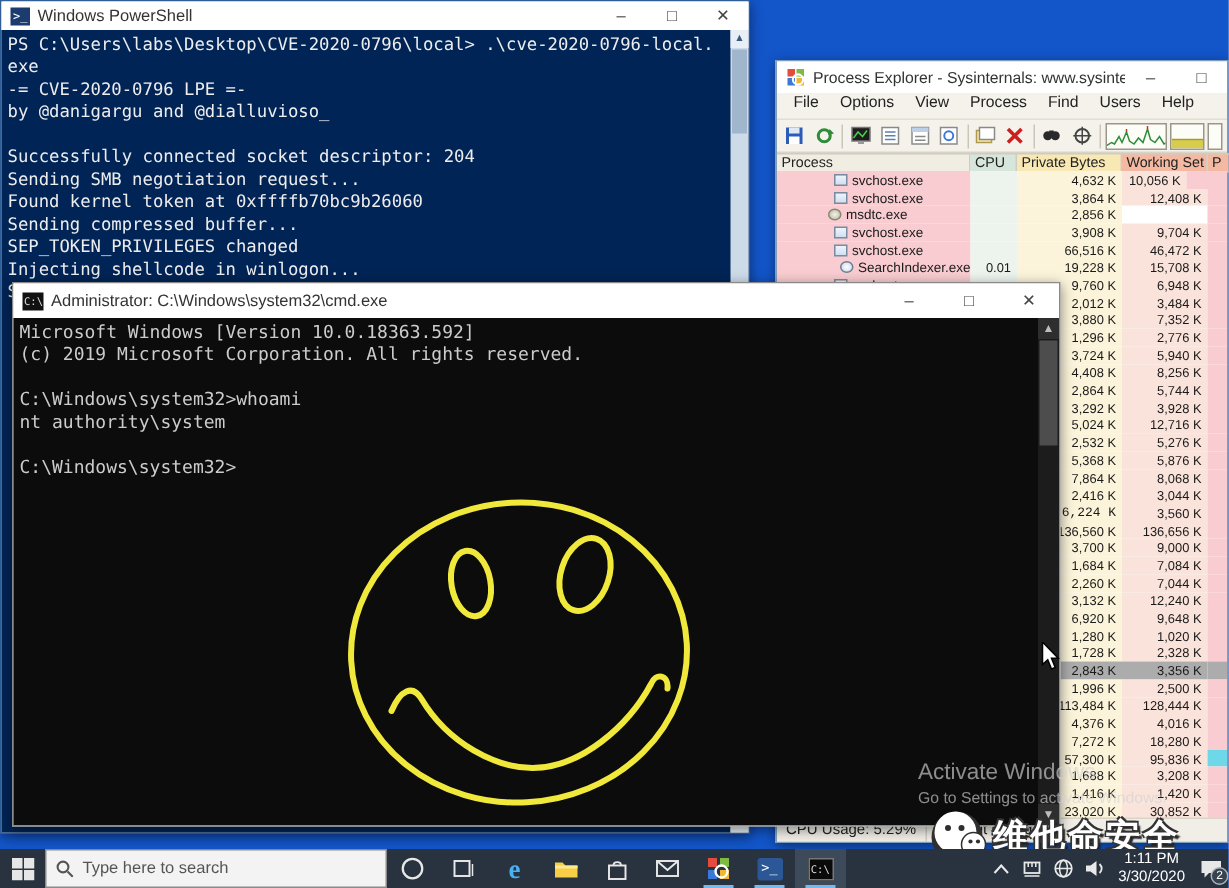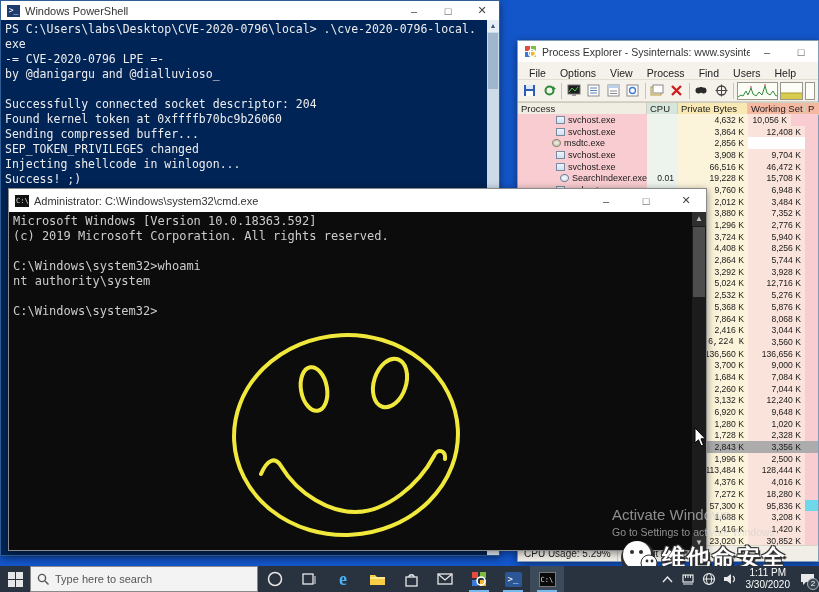--- a/index.html
+++ b/index.html
@@ -27,7 +27,7 @@
   
   #pe-window { left:517px; top:40px; width:302px; height:522px; border:1px solid #7f9db9; }
   #pe-window .titlebar { height:21px; font-size:10.5px; }
-  #pe-menubar { display:flex; gap:0; height:18px; align-items:flex-end; font-size:10.5px; color:#222; padding-left:4px; border-bottom:1px solid #e2ded2; background:#f4f2ea; }
+  #pe-menubar { display:flex; gap:0; height:18px; align-items:flex-start; font-size:10.5px; color:#222; padding-left:4px; border-bottom:1px solid #e2ded2; background:#f4f2ea; }
   .pe-menu-item { padding:0 7px; }
   #pe-toolbar { height:22px; display:flex; align-items:center; gap:2px; padding:1px 3px; background:#f4f2ea; border-bottom:1px solid #d8d4c8; }
   .tb-btn { width:18px; height:18px; display:flex; align-items:center; justify-content:center; border:1px solid transparent; }

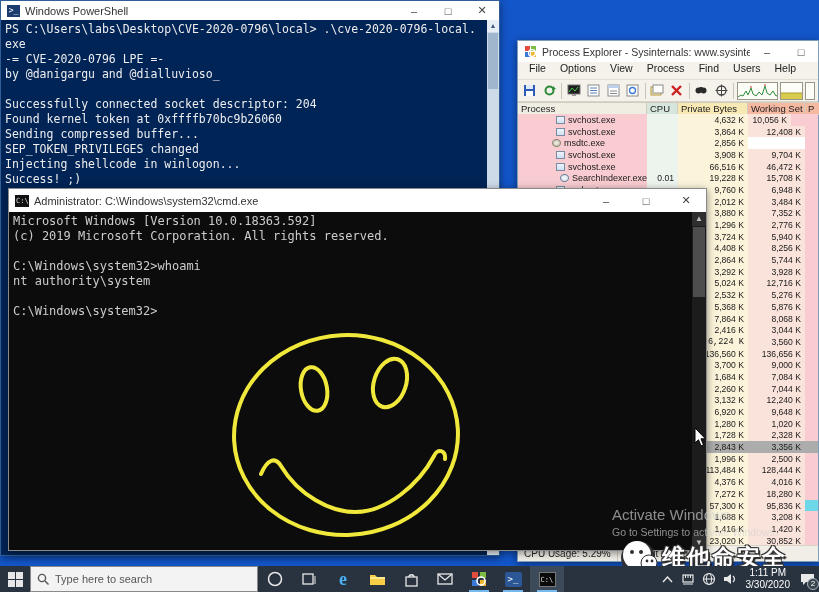--- a/index.html
+++ b/index.html
@@ -101,6 +101,7 @@
       <div class="ps-line">by @danigargu and @dialluvioso_</div>
       <div class="ps-line">&nbsp;</div>
       <div class="ps-line">Successfully connected socket descriptor: 204</div>
+      <div class="ps-line">Sending SMB negotiation request...</div>
       <div class="ps-line">Found kernel token at 0xffffb70bc9b26060</div>
       <div class="ps-line">Sending compressed buffer...</div>
       <div class="ps-line">SEP_TOKEN_PRIVILEGES changed</div>

